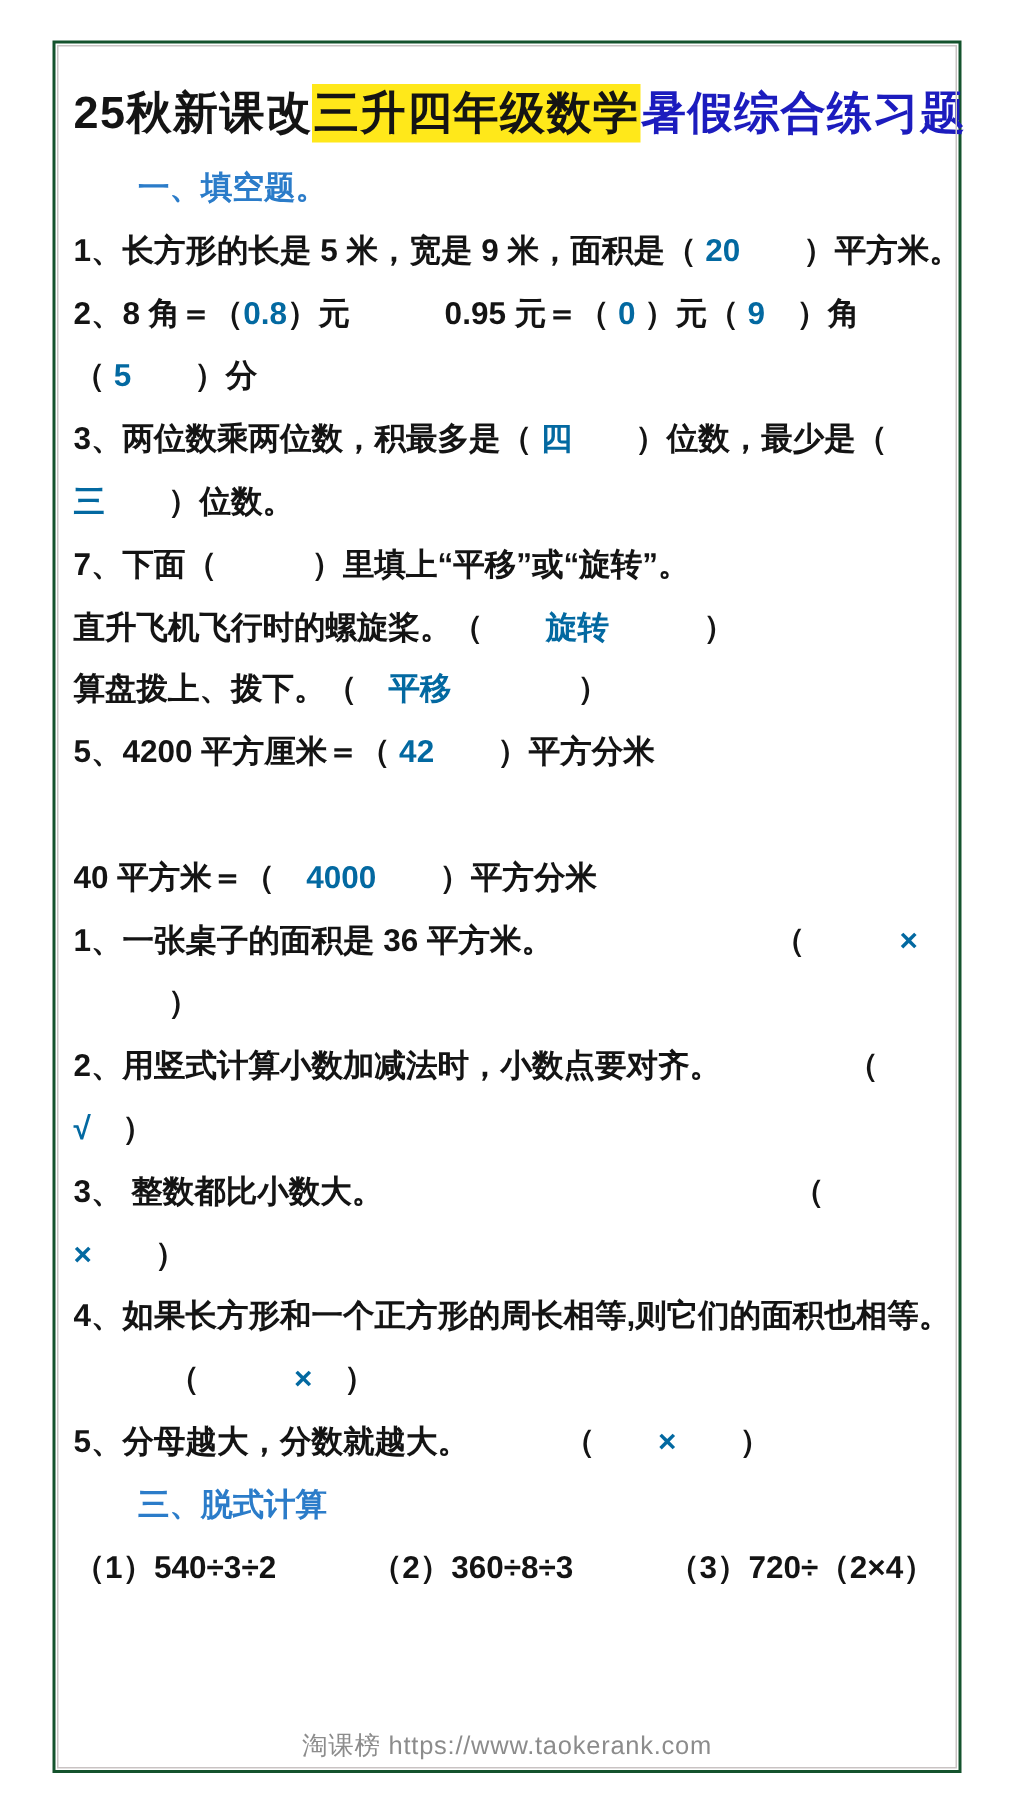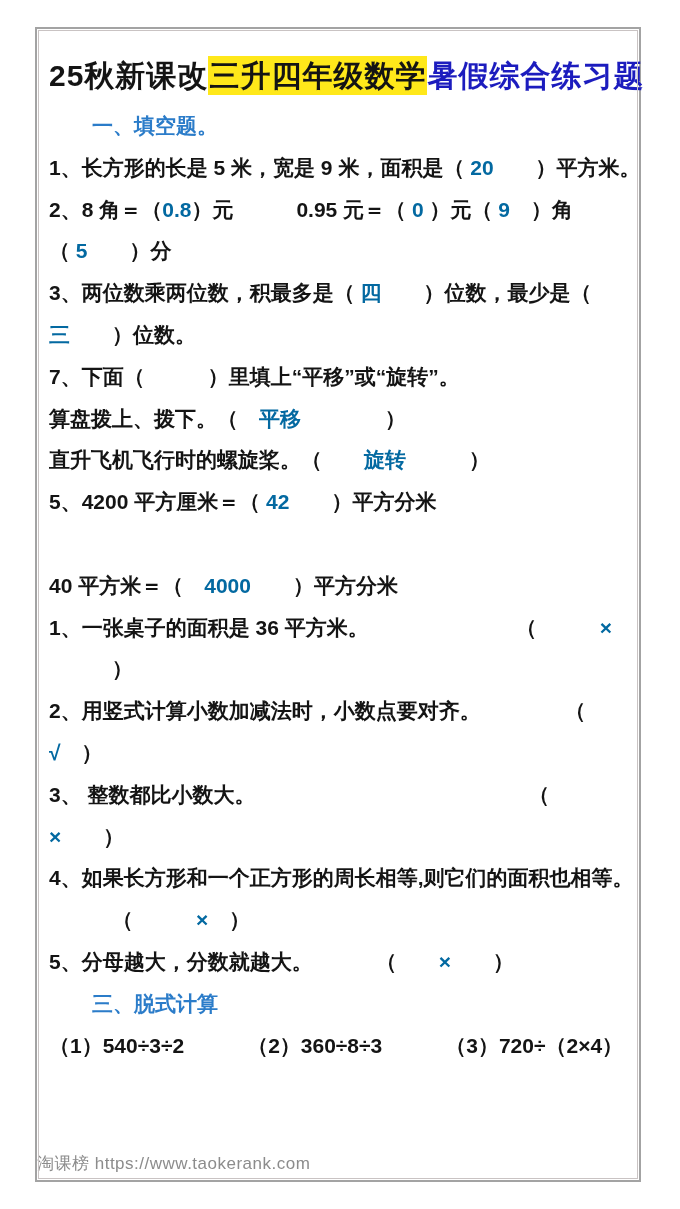--- a/index.html
+++ b/index.html
@@ -13,7 +13,7 @@
     position: absolute;
     left: 35px; top: 27px;
     width: 606px; height: 1155px;
-    border: 2px solid #a3a3a3;
+    border: 2px solid #14532d;
     background: #ffffff;
   }
   .page-frame::after {

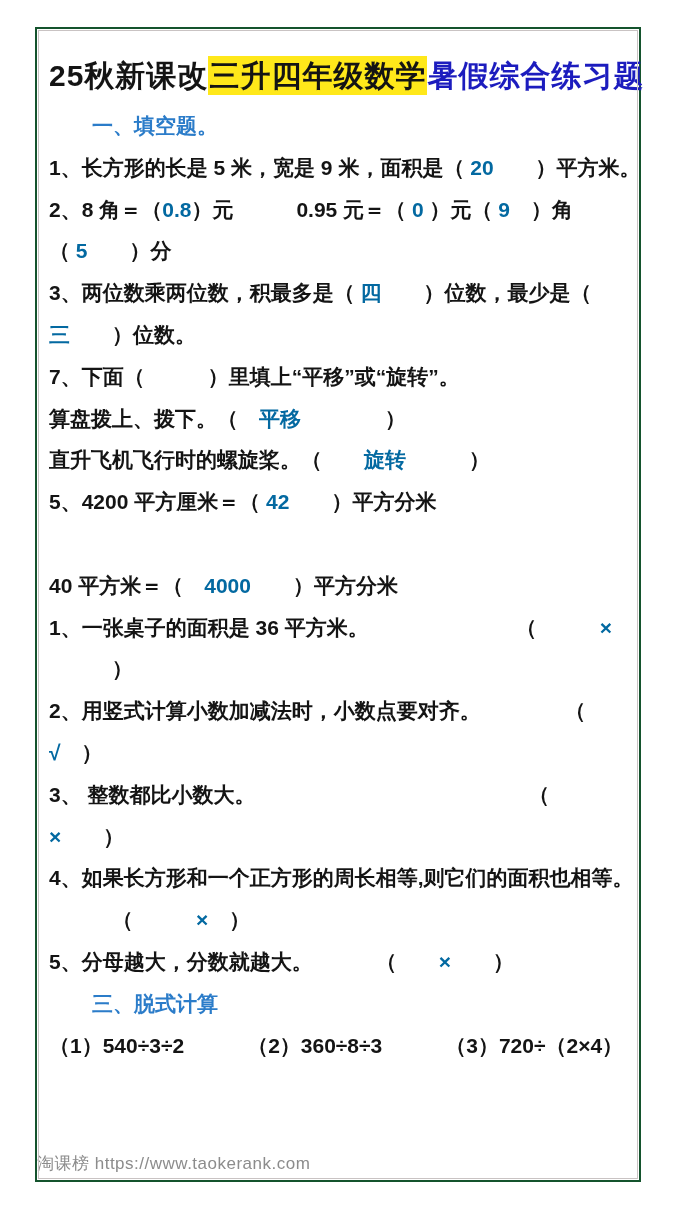--- a/index.html
+++ b/index.html
@@ -76,8 +76,8 @@
         <div class="line"><span class="seg s-plain">3、两位数乘两位数，积最多是（ </span><span class="seg s-answer">四</span><span class="seg s-plain">　　）位数，最少是（</span></div>
         <div class="line"><span class="seg s-answer">三</span><span class="seg s-plain">　　）位数。</span></div>
         <div class="line"><span class="seg s-plain">7、下面（　　　）里填上“平移”或“旋转”。</span></div>
+        <div class="line"><span class="seg s-plain">直升飞机飞行时的螺旋桨。（　　</span><span class="seg s-answer">旋转</span><span class="seg s-plain">　　　）</span></div>
         <div class="line"><span class="seg s-plain">算盘拨上、拨下。（　</span><span class="seg s-answer">平移</span><span class="seg s-plain">　　　　）</span></div>
-        <div class="line"><span class="seg s-plain">直升飞机飞行时的螺旋桨。（　　</span><span class="seg s-answer">旋转</span><span class="seg s-plain">　　　）</span></div>
         <div class="line"><span class="seg s-plain">5、4200 平方厘米＝（ </span><span class="seg s-answer">42</span><span class="seg s-plain">　　）平方分米</span></div>
         <div class="line blank"></div>
         <div class="line"><span class="seg s-plain">40 平方米＝（　</span><span class="seg s-answer">4000</span><span class="seg s-plain">　　）平方分米</span></div>

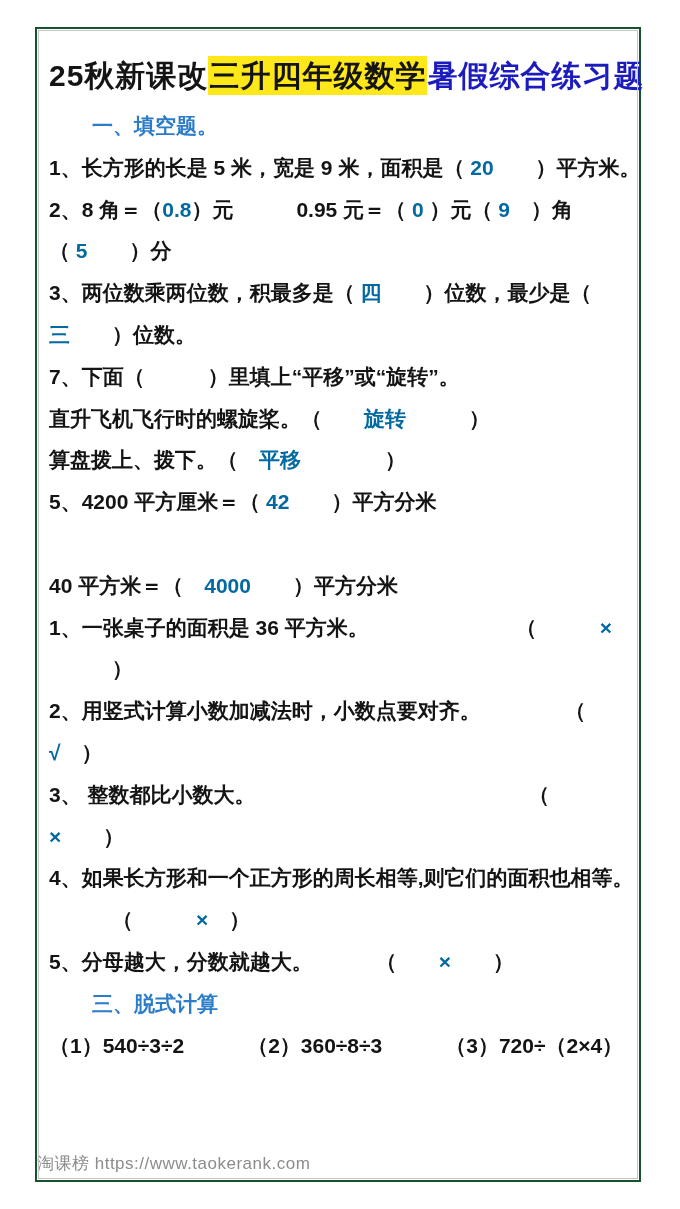--- a/index.html
+++ b/index.html
@@ -55,7 +55,7 @@
     position: absolute;
     left: 0; bottom: 5px;
     width: 100%;
-    text-align: left;
+    text-align: center;
     font-size: 17px;
     font-weight: normal;
     color: #8c8c8c;

